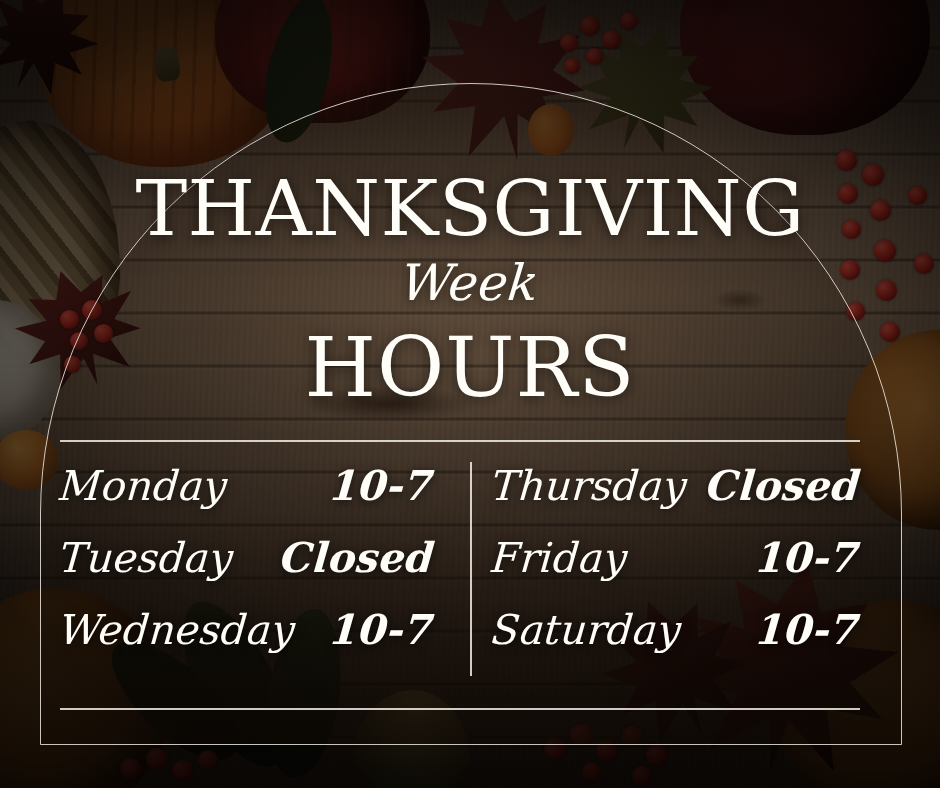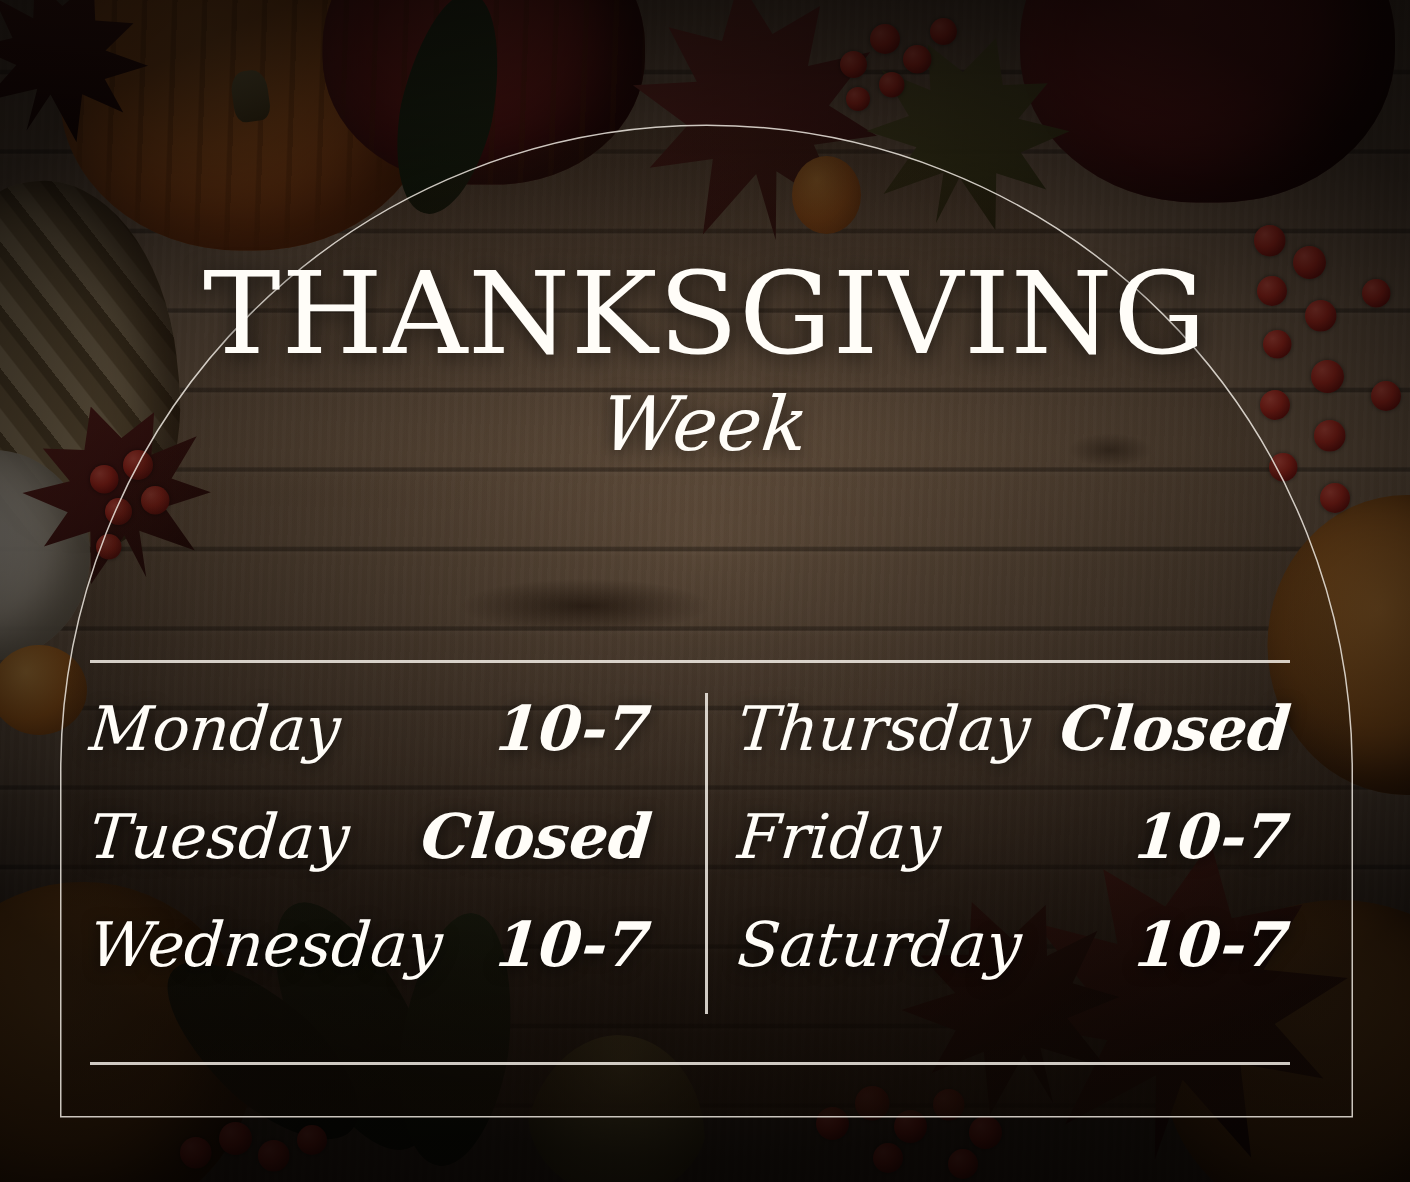--- a/index.html
+++ b/index.html
@@ -329,6 +329,7 @@
 
   <div class="script">Week</div>
 
+  <div class="subhead">HOURS</div>
 
   <div class="rule rule-top"></div>
   <div class="vdivider"></div>

